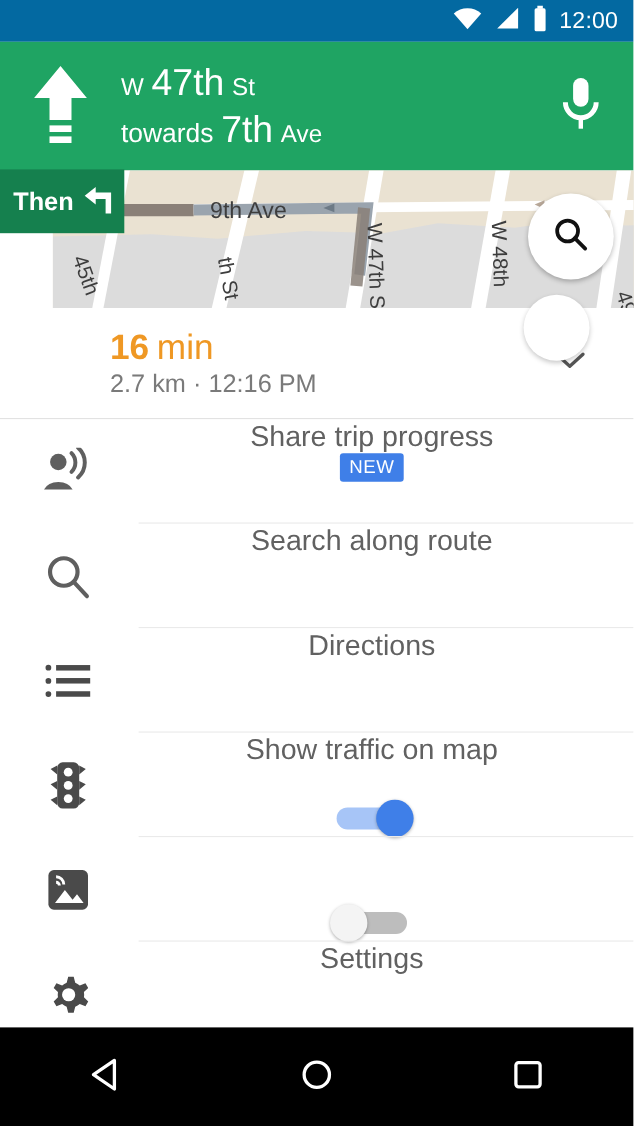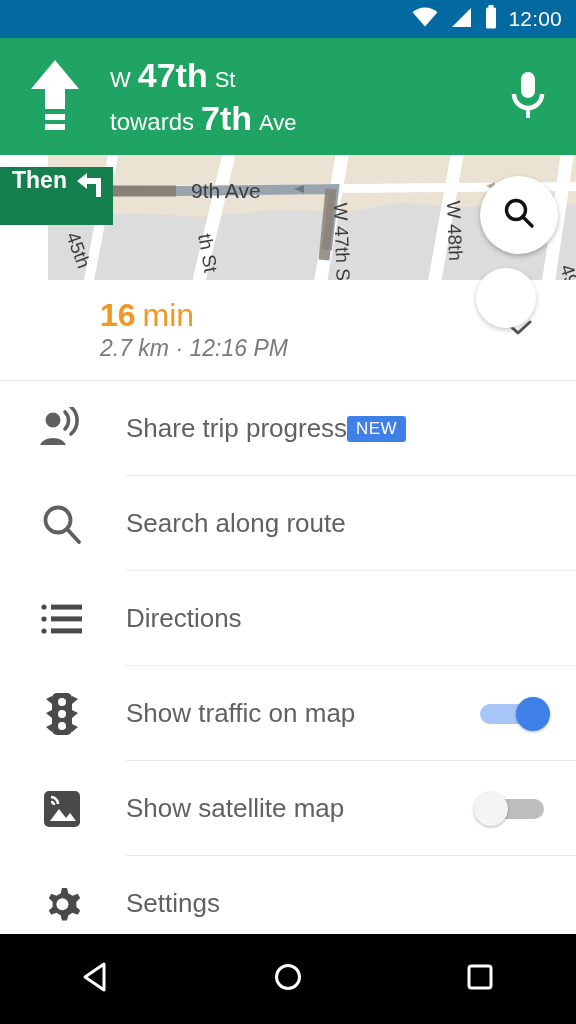--- a/index.html
+++ b/index.html
@@ -32,7 +32,7 @@
   .instr-line1 { color:#ffffff; display:flex; align-items:baseline; }
   .instr-line2 { color:#ffffff; display:flex; align-items:baseline; }
   .sm { font-size:22px; font-weight:400; }
-  .lg { font-size:34px; font-weight:700; }
+  .lg { font-size:34px; font-weight:400; }
   .md { font-size:24px; font-weight:400; }
   .sp { display:inline-block; width:7px; }
   .mic-btn { width:96px; display:flex; justify-content:center; align-items:center; }

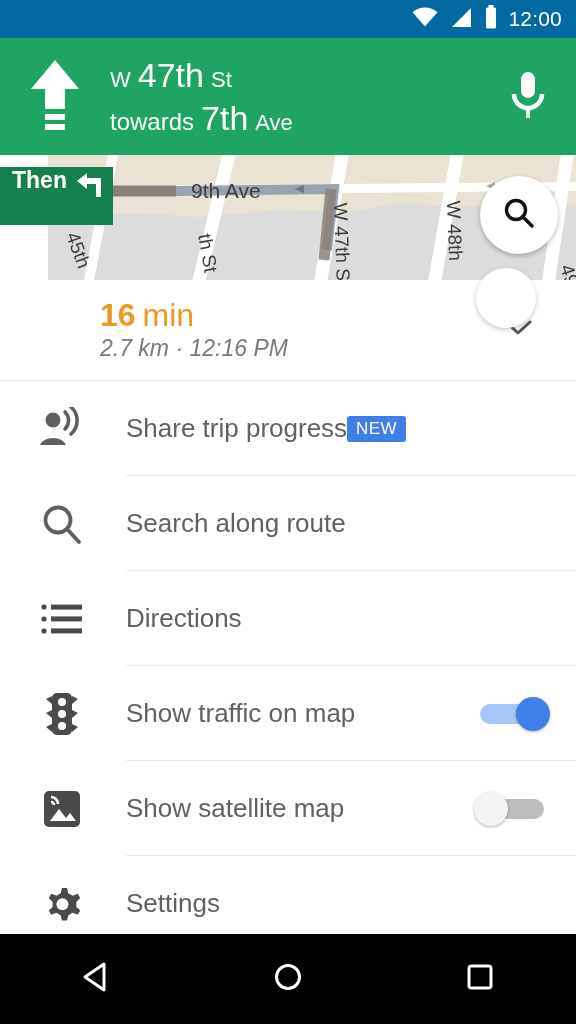--- a/index.html
+++ b/index.html
@@ -45,8 +45,8 @@
   .map-svg { position:absolute; top:0; left:0; }
 
   .then-banner {
-    position:absolute; top:167px; left:0; width:113px; height:58px;
-    background:#15804e; display:flex; align-items:flex-start; gap:6px;
+    position:absolute; top:154px; left:0; width:113px; height:58px;
+    background:#15804e; display:flex; align-items:center; gap:6px;
     padding-left:12px; z-index:6;
   }
   .then-label { color:#ffffff; font-size:23px; font-weight:700; }

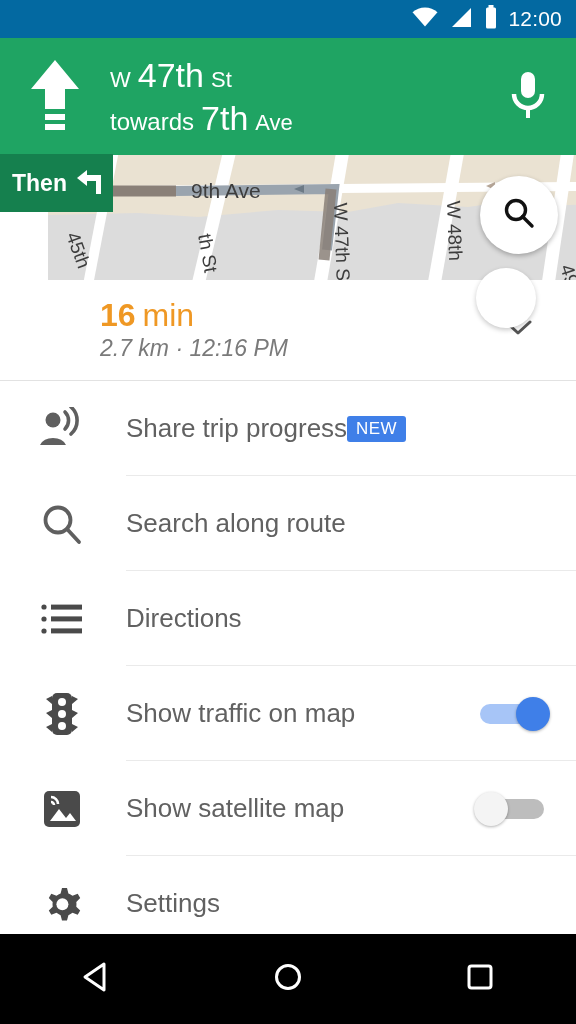--- a/index.html
+++ b/index.html
@@ -77,7 +77,7 @@
   .eta-text { display:flex; flex-direction:column; gap:2px; }
   .eta-main { font-size:32px; color:#ef9824; font-weight:400; line-height:1.1; }
   .eta-main b { font-weight:700; }
-  .eta-sub { font-size:23px; color:#7a7a7a;font-style:italic; }
+  .eta-sub { font-size:23px; color:#7a7a7a; }
   .chevron-btn {
     position:absolute; right:40px; top:50%; transform:translateY(-50%);
     width:36px; height:36px; display:flex; align-items:center; justify-content:center;

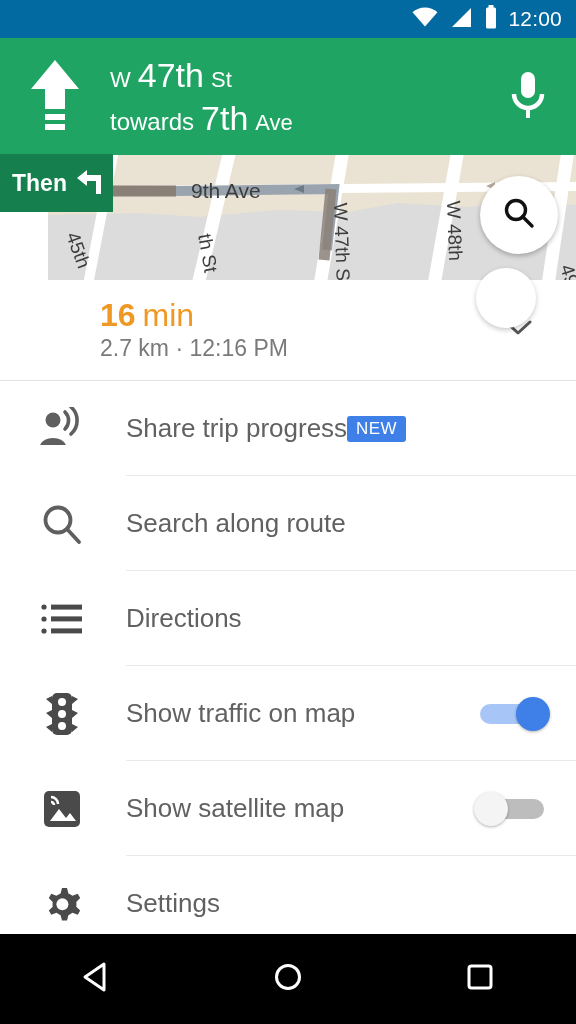--- a/index.html
+++ b/index.html
@@ -86,7 +86,7 @@
 
   .menu-row {
     position:relative; height:95px; display:flex; align-items:center;
-    padding-left:126px; padding-right:26px;
+    padding-left:126px; padding-right:26px;flex-direction:column;
   }
   .row-icon {
     position:absolute; left:36px; top:50%; transform:translateY(-50%);

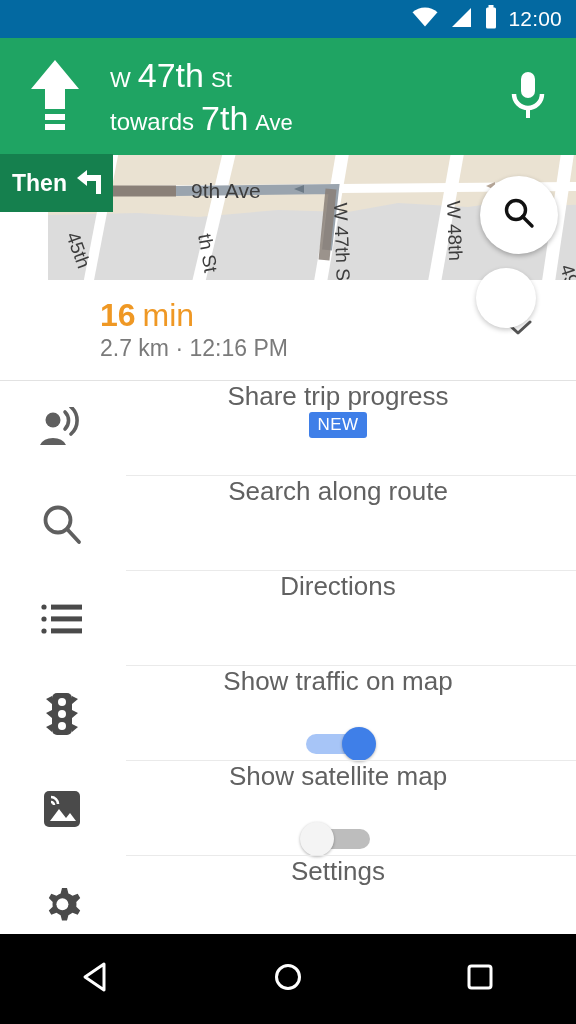--- a/index.html
+++ b/index.html
@@ -326,7 +326,6 @@
           <path d="M11 15 a3 3 0 0 1 3 3" fill="none" stroke="#ffffff" stroke-width="2.6"></path>
         </svg>
       </span>
-      <span class="row-label">Show satellite map</span>
       <span class="spacer"></span>
       <span class="toggle off">
         <span class="track"></span>

